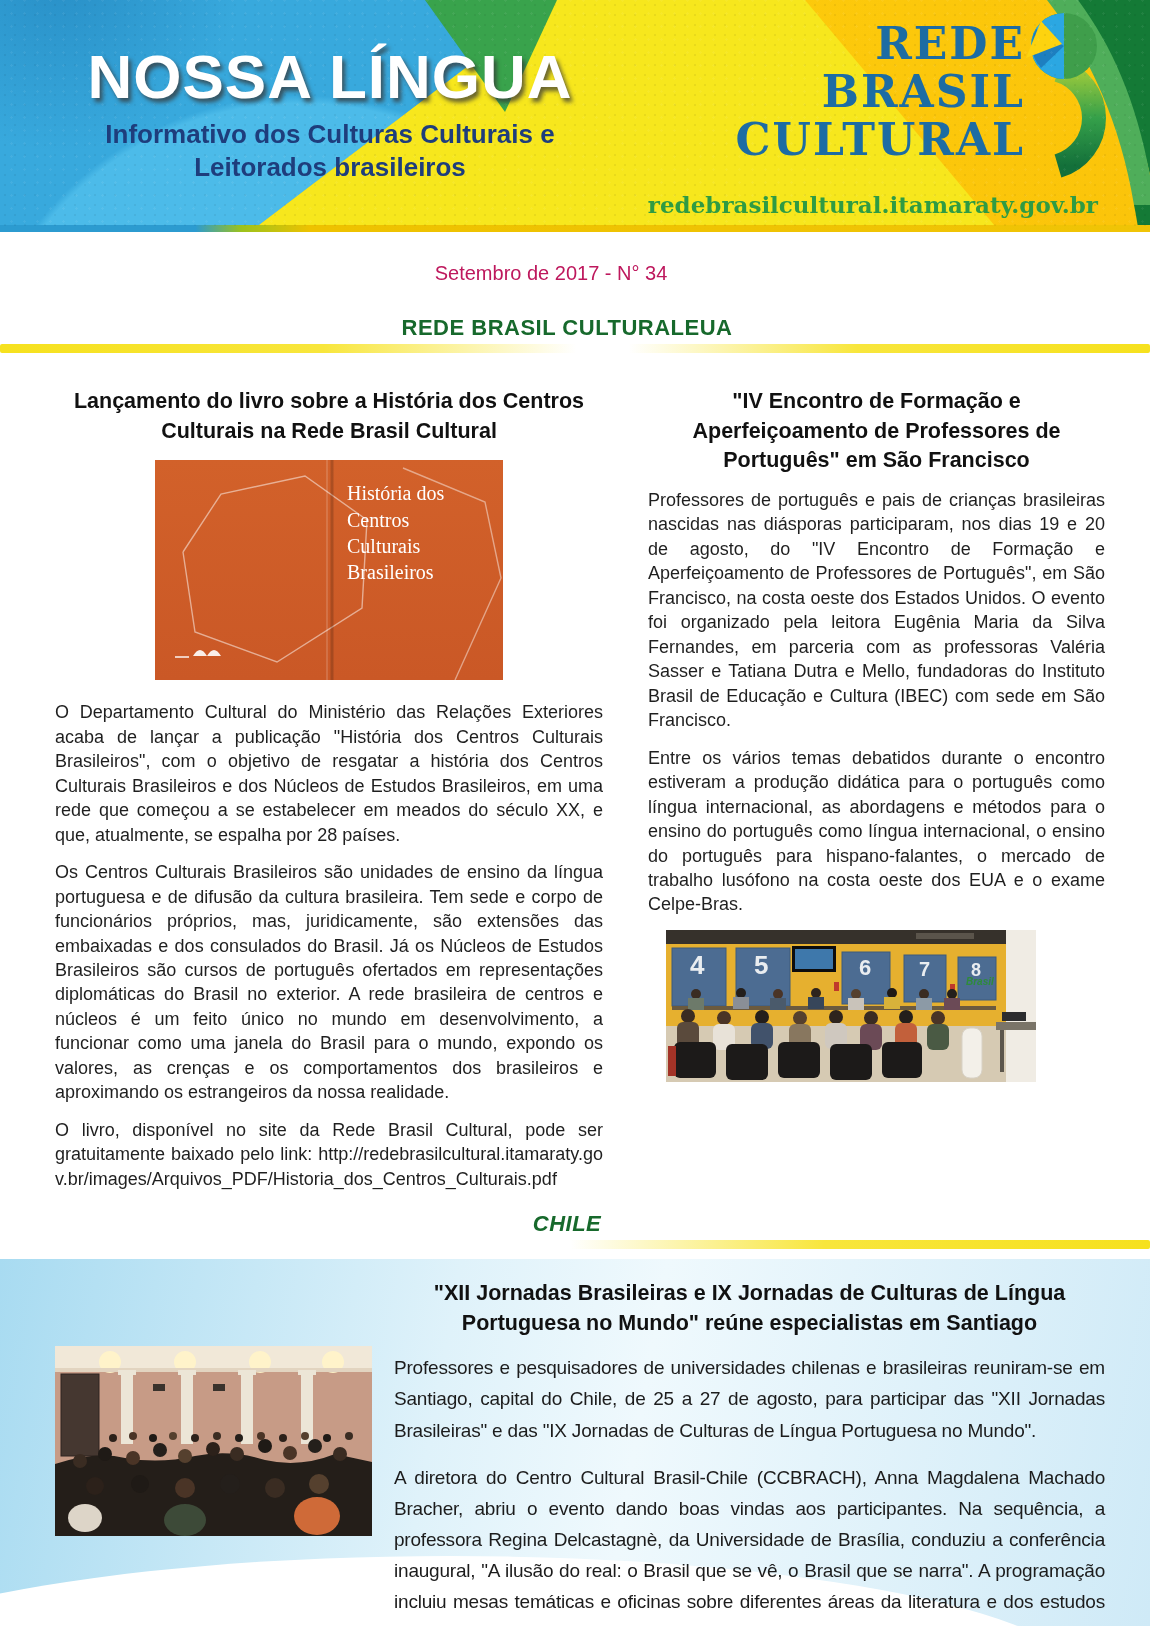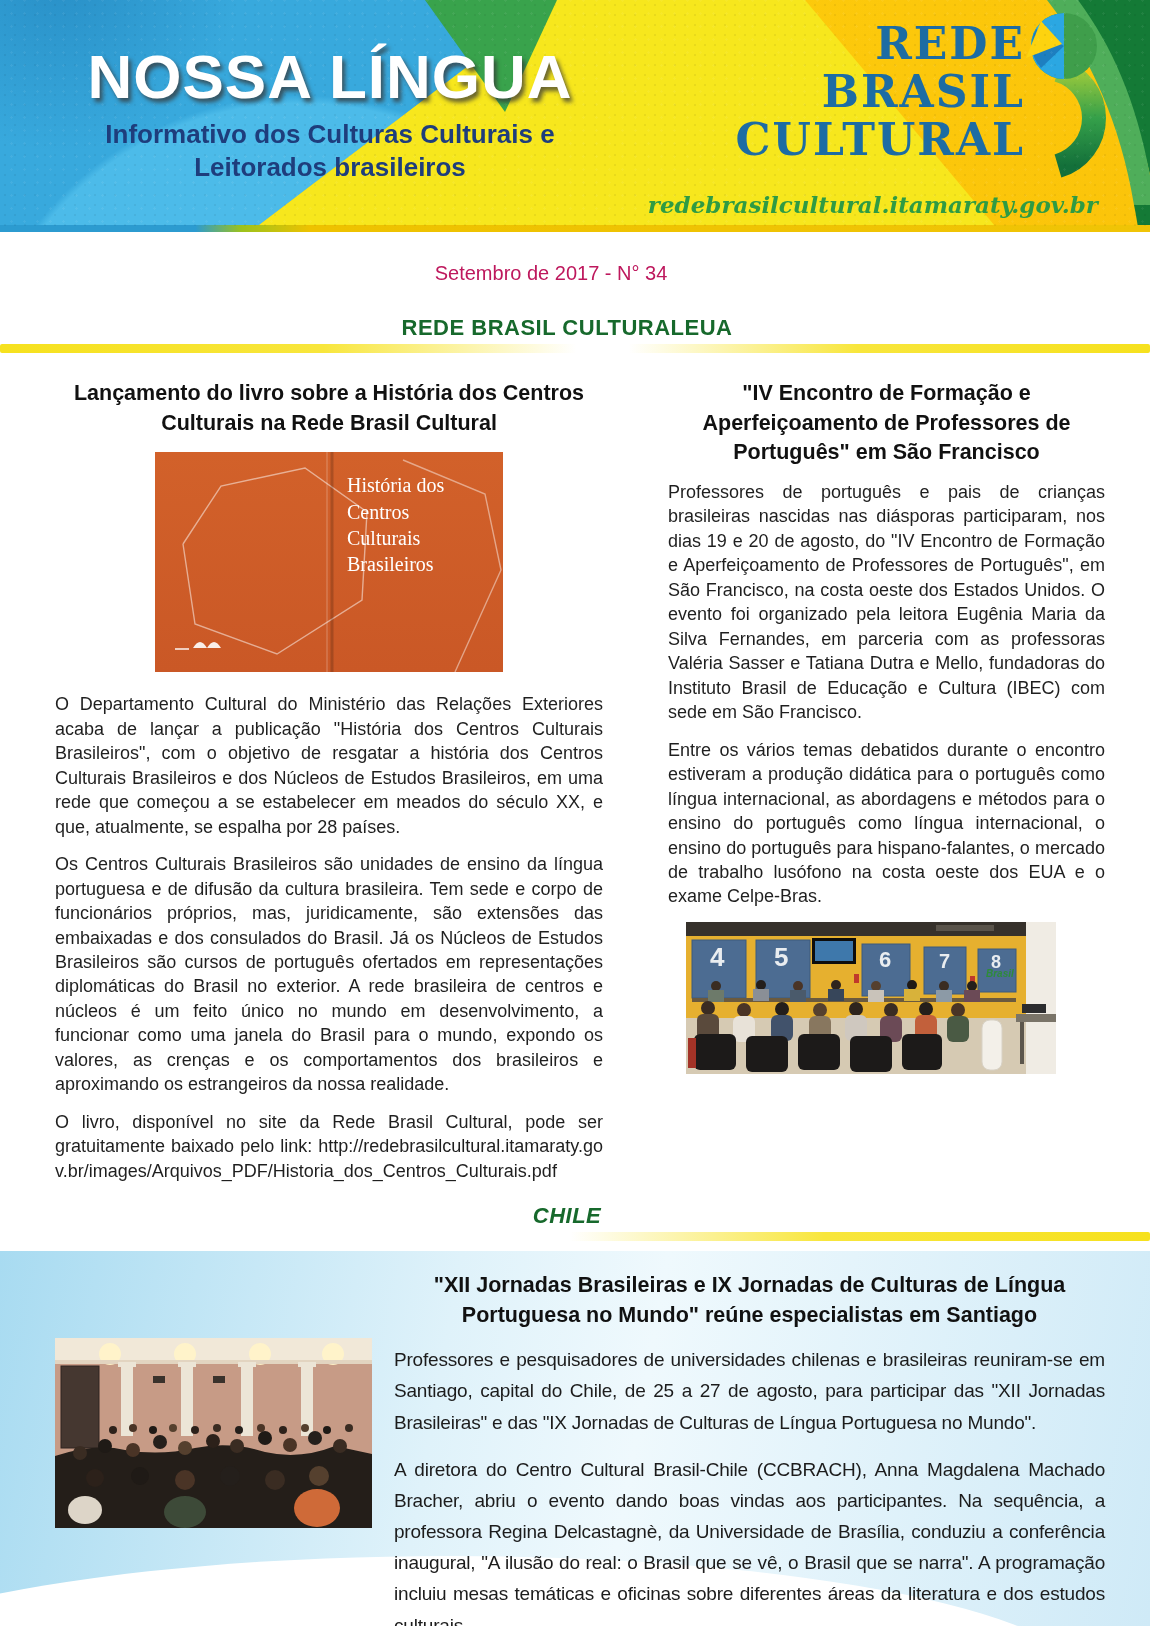--- a/index.html
+++ b/index.html
@@ -32,7 +32,7 @@
   .brand{position:absolute;right:125px;top:20px;text-align:right;color:#1d6ca3;
     font-family:"DejaVu Serif",serif;font-weight:bold;font-size:44px;line-height:1.09;letter-spacing:2px;}
   .brand-url{position:absolute;right:52px;top:191px;font-family:"DejaVu Serif",serif;
-    font-style:italic;font-weight:bold;font-size:23px;color:#2f9b43;}
+    font-weight:bold;font-size:23px;color:#2f9b43;}
 
   
   .issue-line{margin:30px 48px 0 0;text-align:center;font-size:20px;color:#be185d;flex:0 0 auto;}

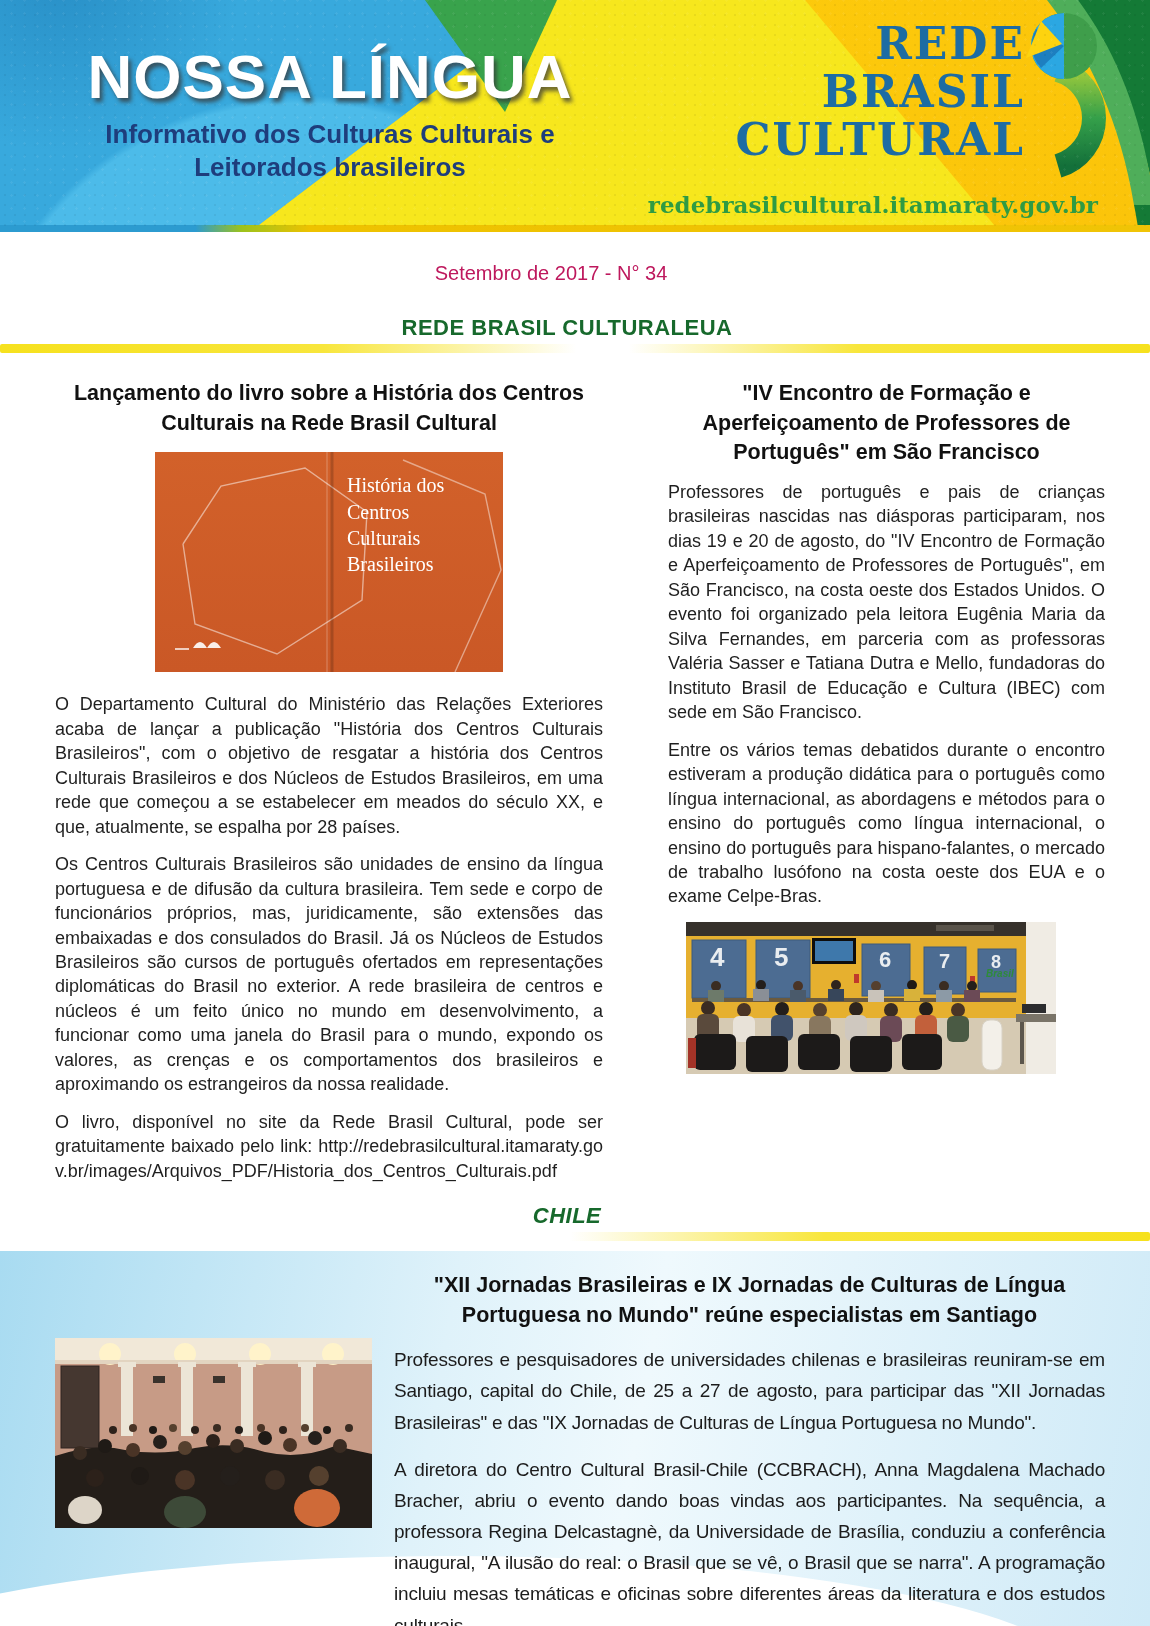--- a/index.html
+++ b/index.html
@@ -47,7 +47,7 @@
   .bar-chile{width:592px;}
 
   
-  .columns{display:flex;gap:65px;padding:0 45px 0 55px;margin-top:20px;height:818px;overflow:hidden;flex:0 0 auto;}
+  .columns{display:flex;gap:45px;padding:0 45px 0 55px;margin-top:28px;height:818px;overflow:hidden;flex:0 0 auto;}
   .col-left{width:548px;flex:0 0 auto;}
   .col-right{flex:1;}
   h2.art-title{margin:6px 0 12px;font-size:21.5px;line-height:1.38;text-align:center;color:#111;}

